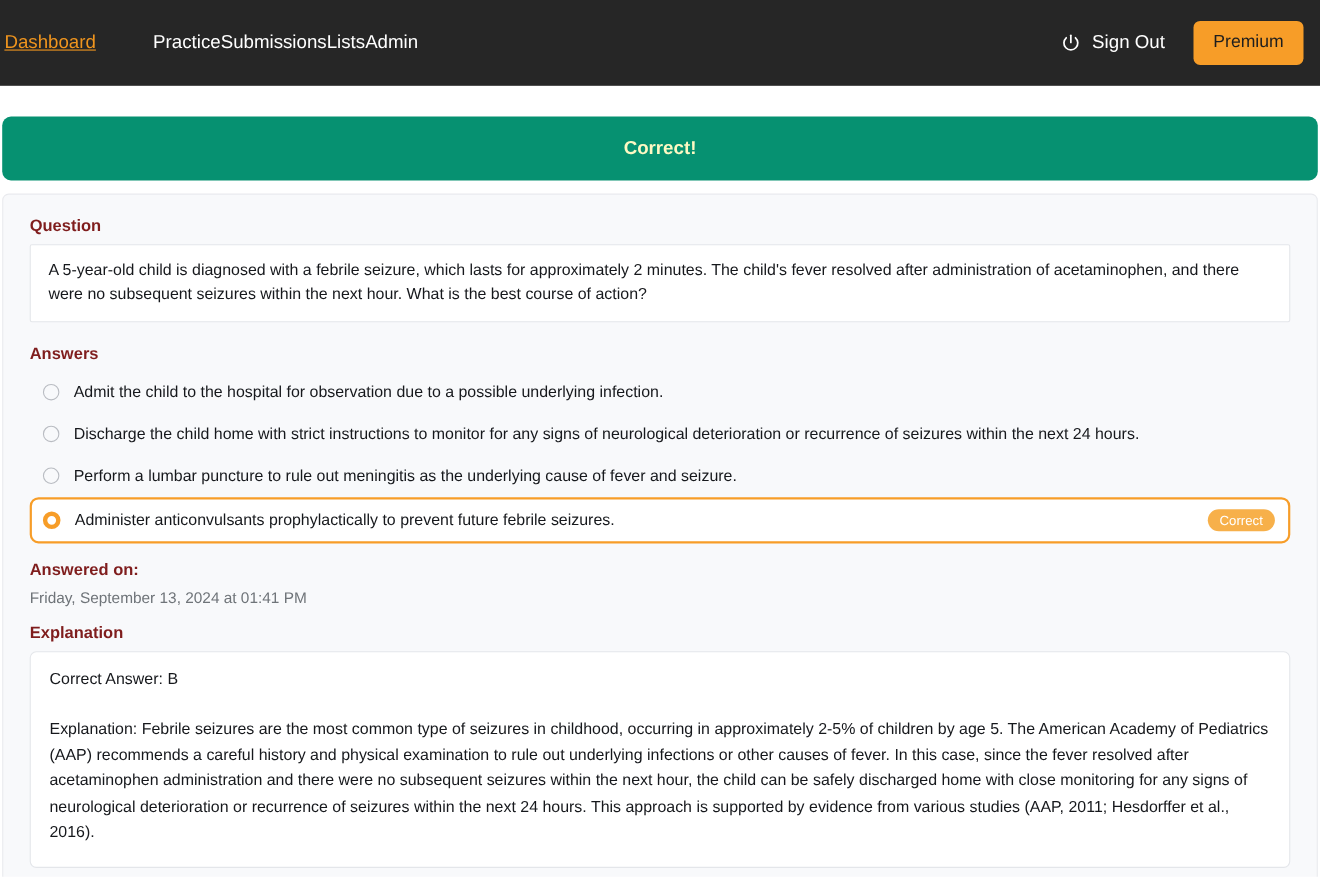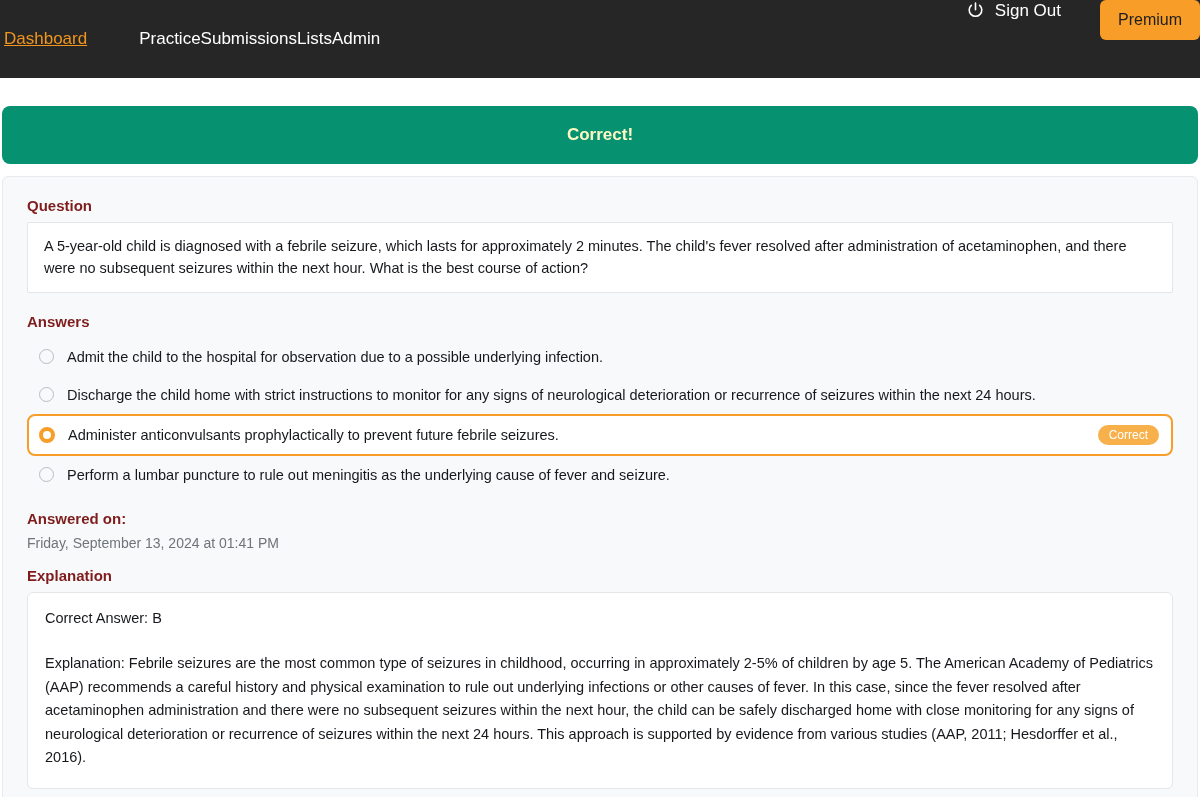--- a/index.html
+++ b/index.html
@@ -46,9 +46,8 @@
   .nav-right {
     margin-left: auto;
     display: flex;
-    align-items: flex-start;
+    align-items: center;
     height: 100%;
-    gap: 13px;
   }
   .signout {
     display: flex;

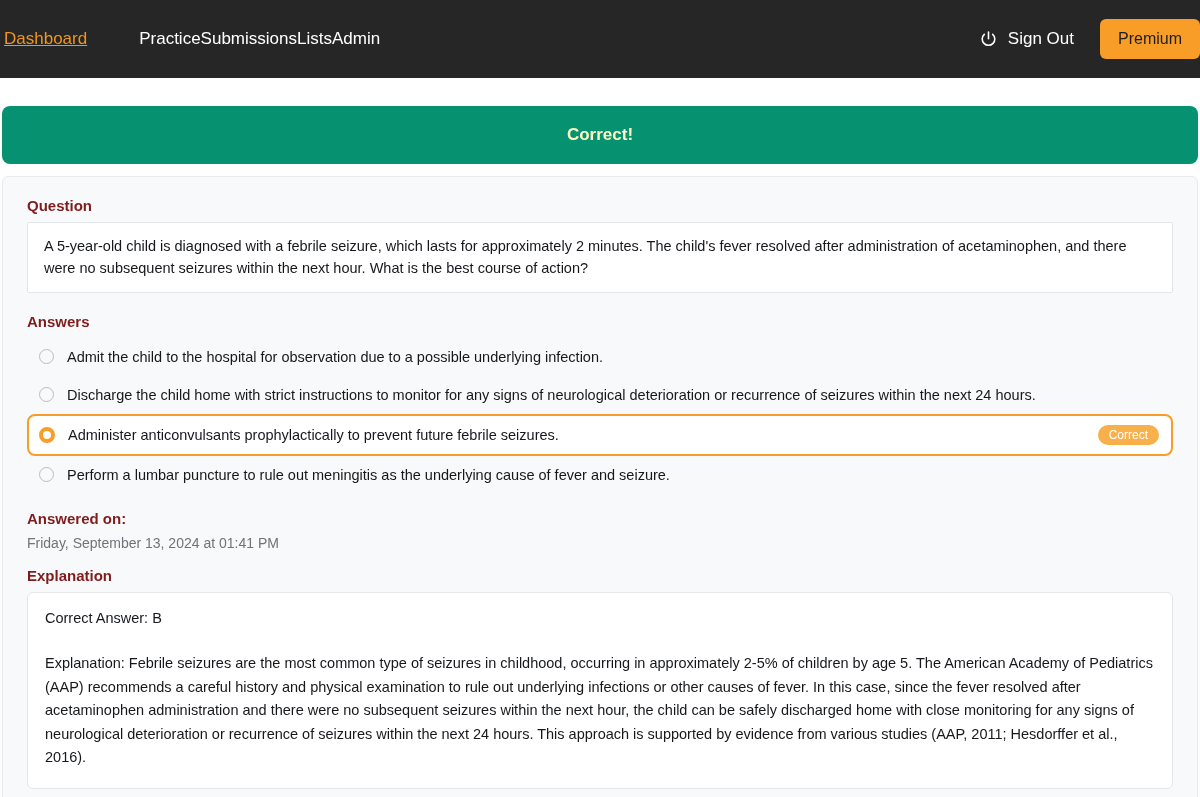--- a/index.html
+++ b/index.html
@@ -68,7 +68,7 @@
     padding: 11px 18px;
     cursor: pointer;
     font-family: "Liberation Sans", sans-serif;
-    margin-right: 0px;
+    margin-right: 15px;
   }
 
   

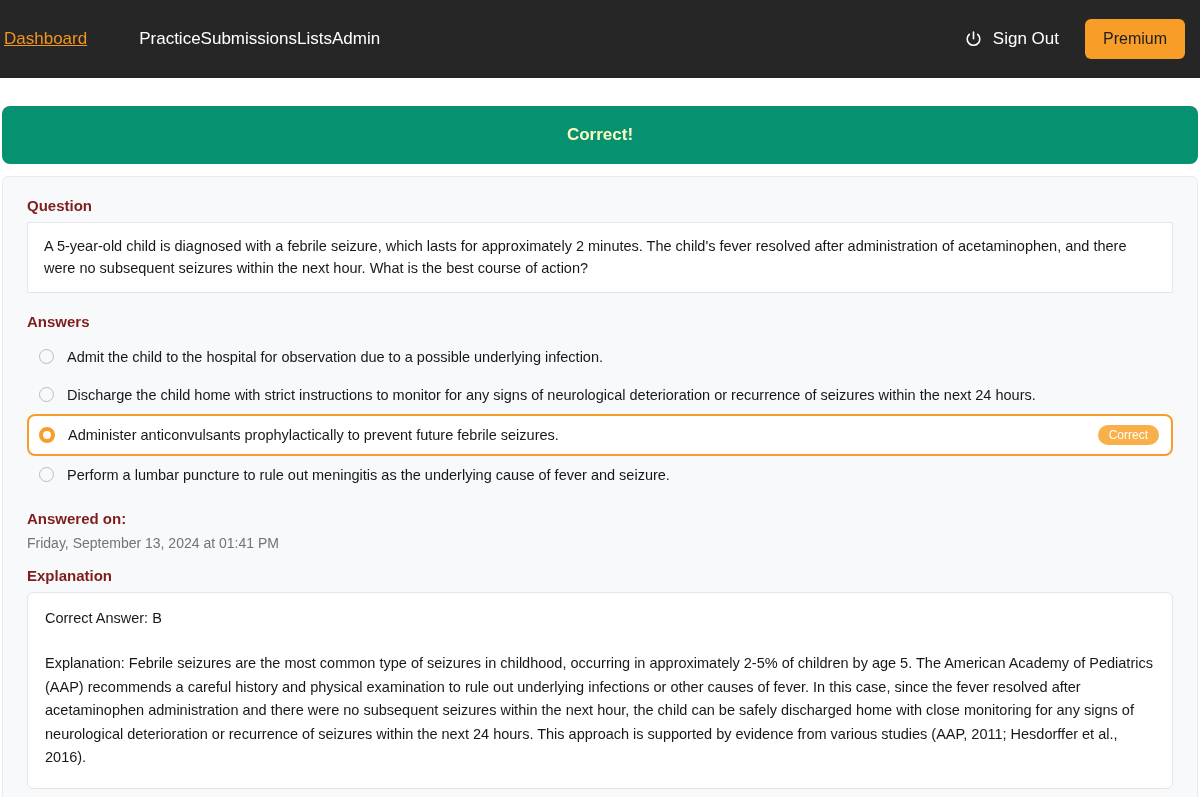--- a/index.html
+++ b/index.html
@@ -225,14 +225,14 @@
         <span class="radio"></span>
         <span class="answer-text">Discharge the child home with strict instructions to monitor for any signs of neurological deterioration or recurrence of seizures within the next 24 hours.</span>
       </li>
+      <li class="answer-row">
+        <span class="radio"></span>
+        <span class="answer-text">Perform a lumbar puncture to rule out meningitis as the underlying cause of fever and seizure.</span>
+      </li>
       <li class="answer-row selected">
         <span class="radio"></span>
         <span class="answer-text">Administer anticonvulsants prophylactically to prevent future febrile seizures.</span>
         <span class="badge">Correct</span>
-      </li>
-      <li class="answer-row">
-        <span class="radio"></span>
-        <span class="answer-text">Perform a lumbar puncture to rule out meningitis as the underlying cause of fever and seizure.</span>
       </li>
     </ul>
 

